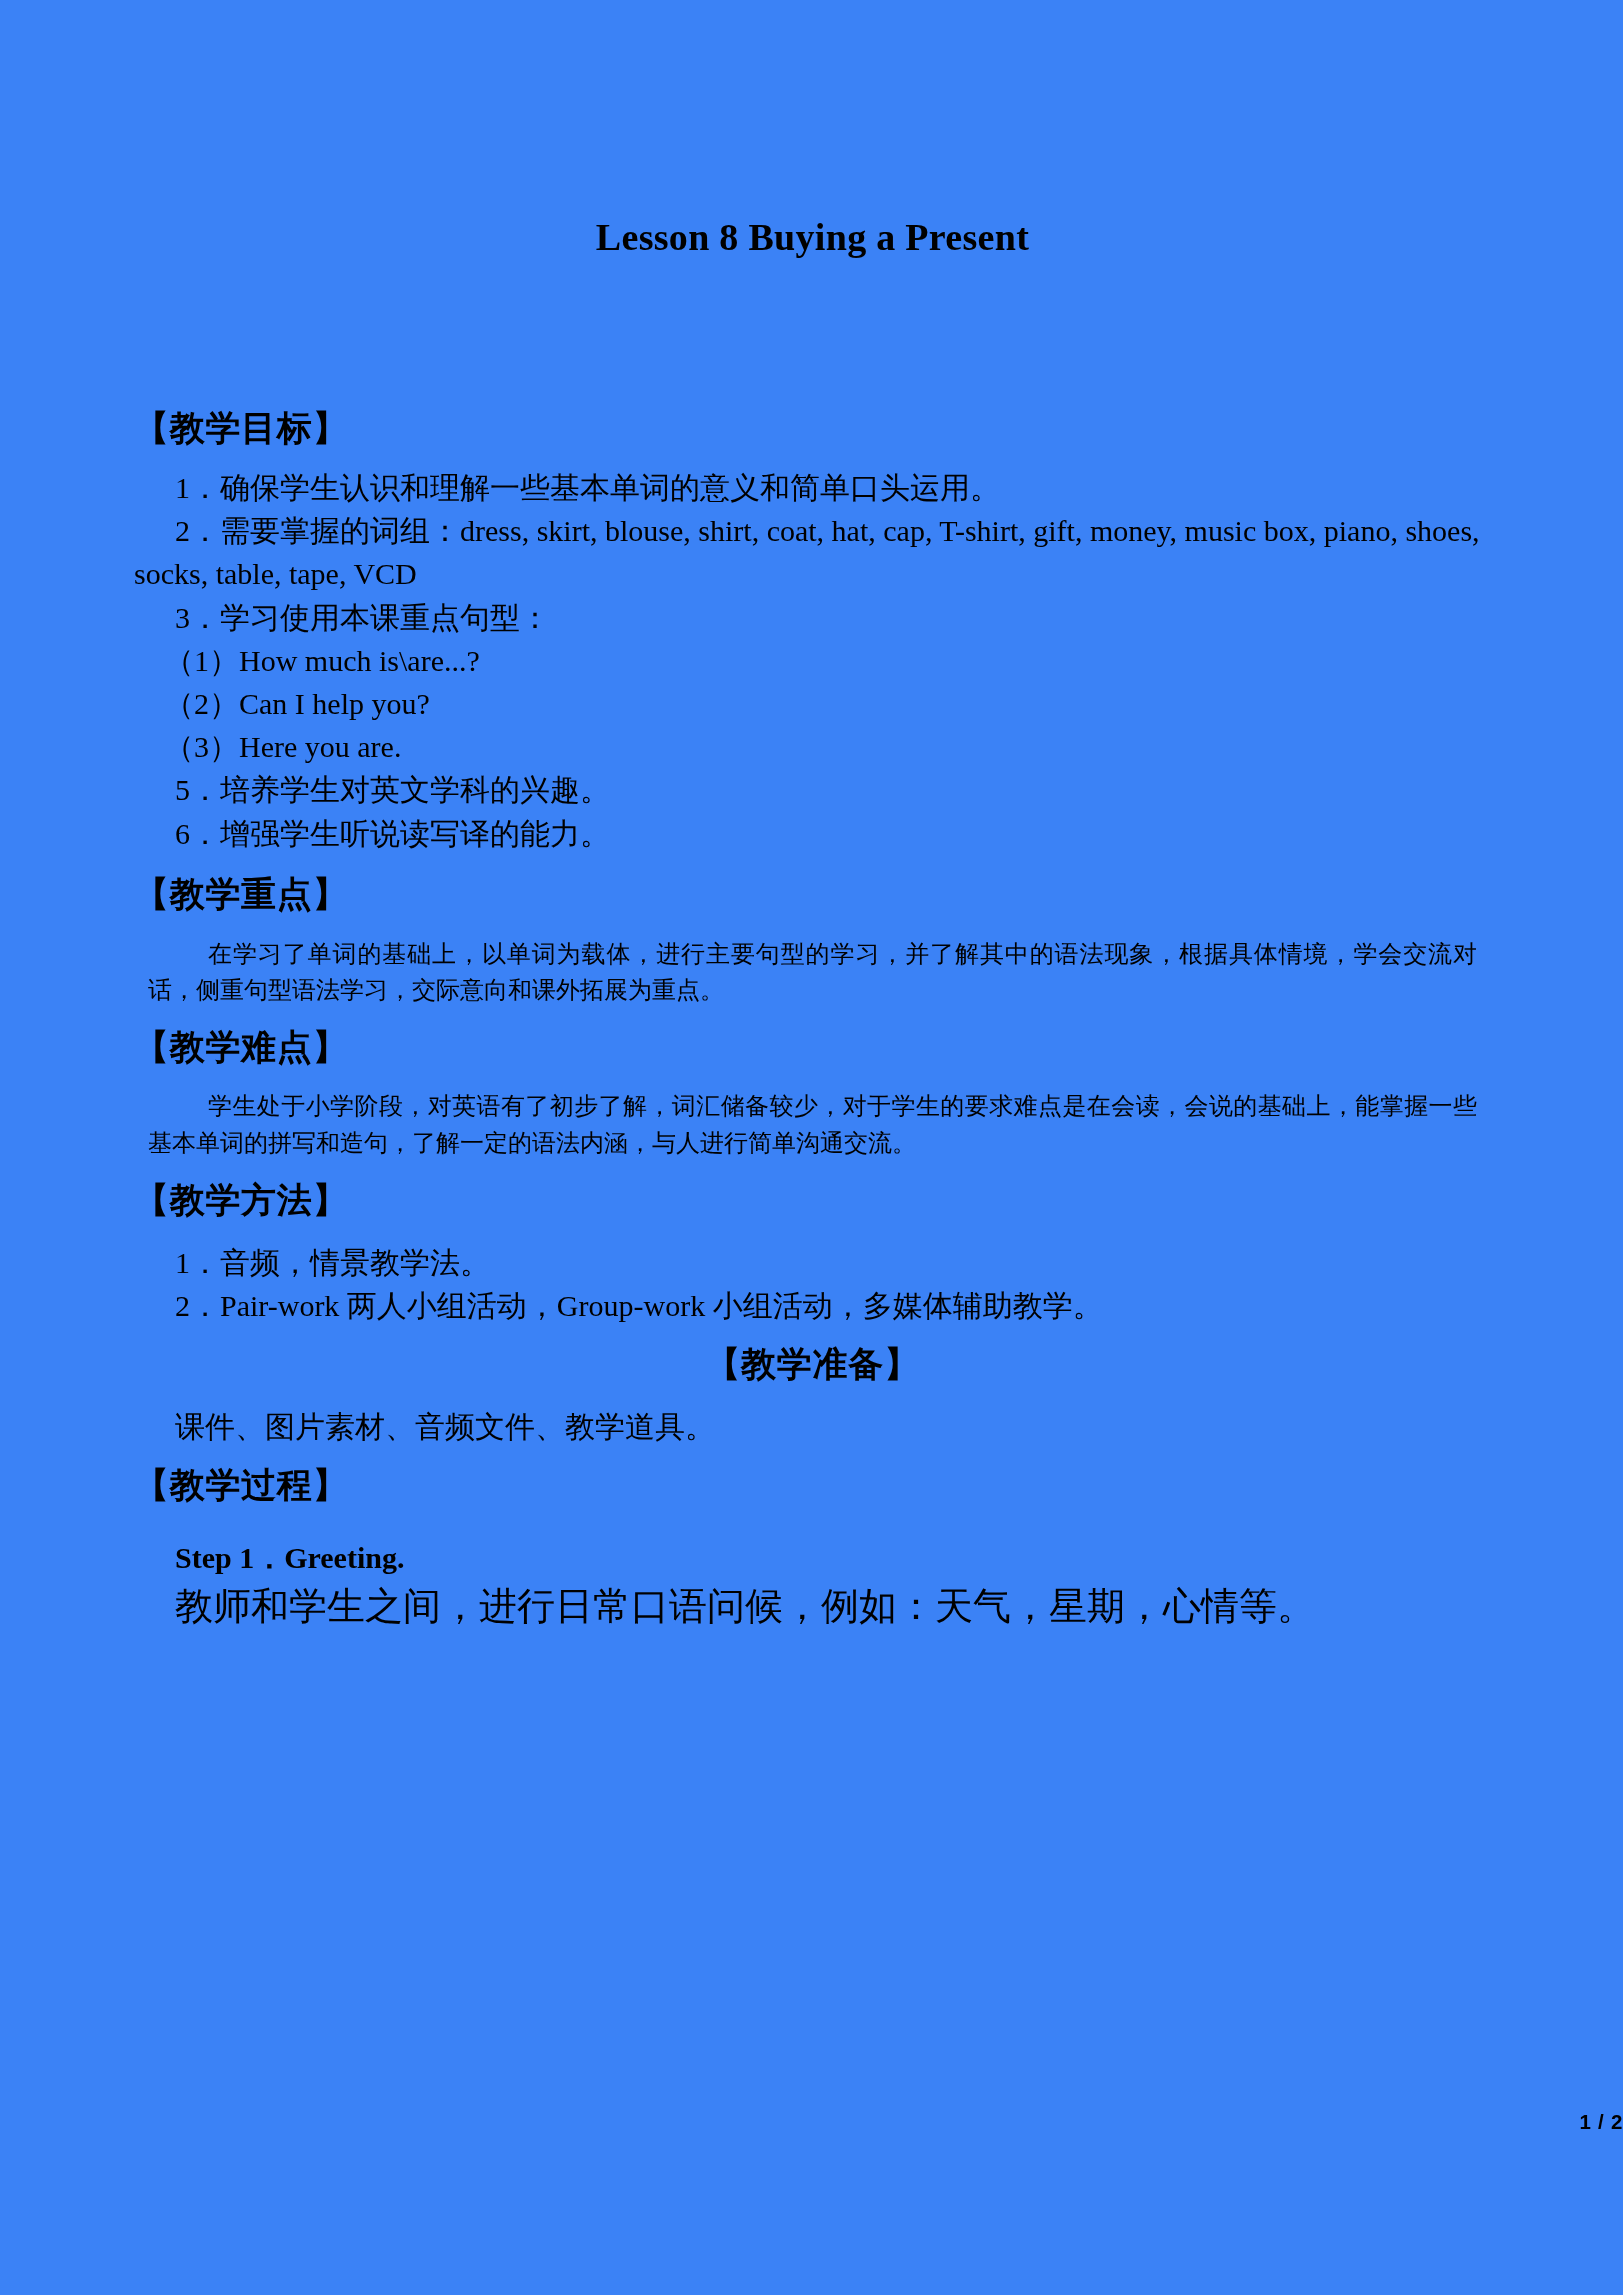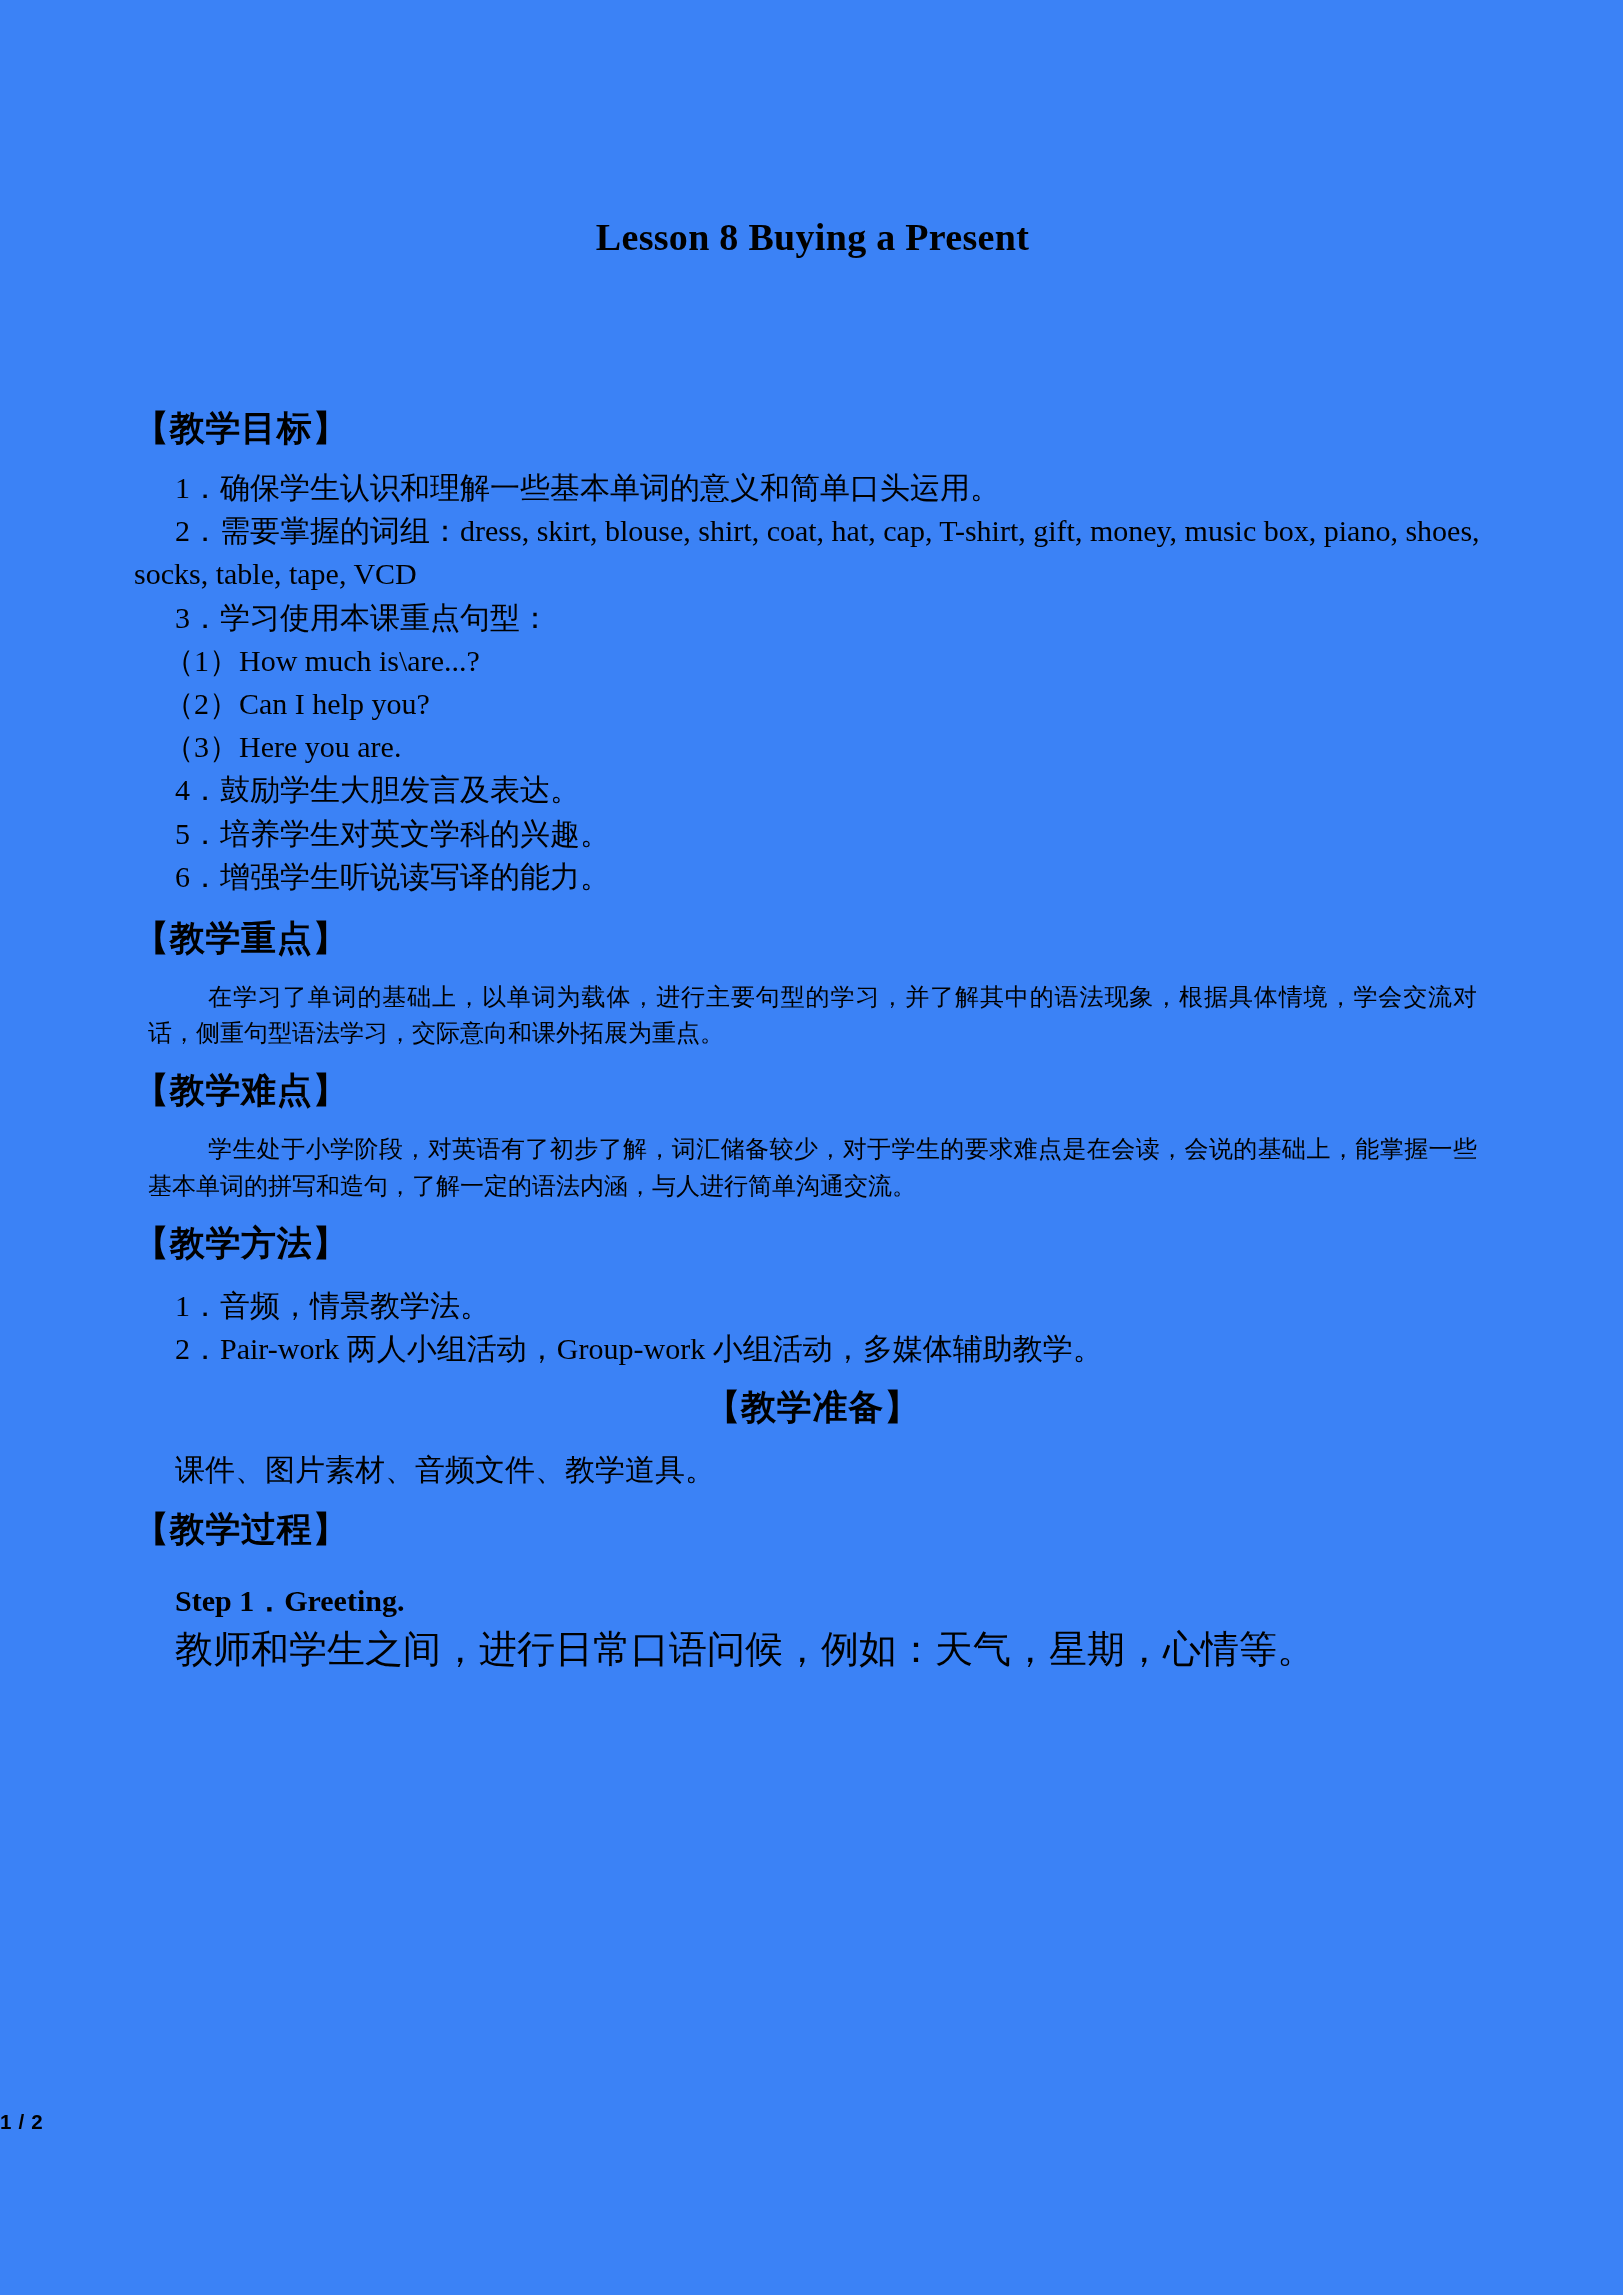--- a/index.html
+++ b/index.html
@@ -111,7 +111,6 @@
     <p class="list-item sub">（1）How much is\are...?</p>
     <p class="list-item sub">（2）Can I help you?</p>
     <p class="list-item sub">（3）Here you are.</p>
-    <p class="list-item">4．鼓励学生大胆发言及表达。</p>
     <p class="list-item">5．培养学生对英文学科的兴趣。</p>
     <p class="list-item">6．增强学生听说读写译的能力。</p>
 

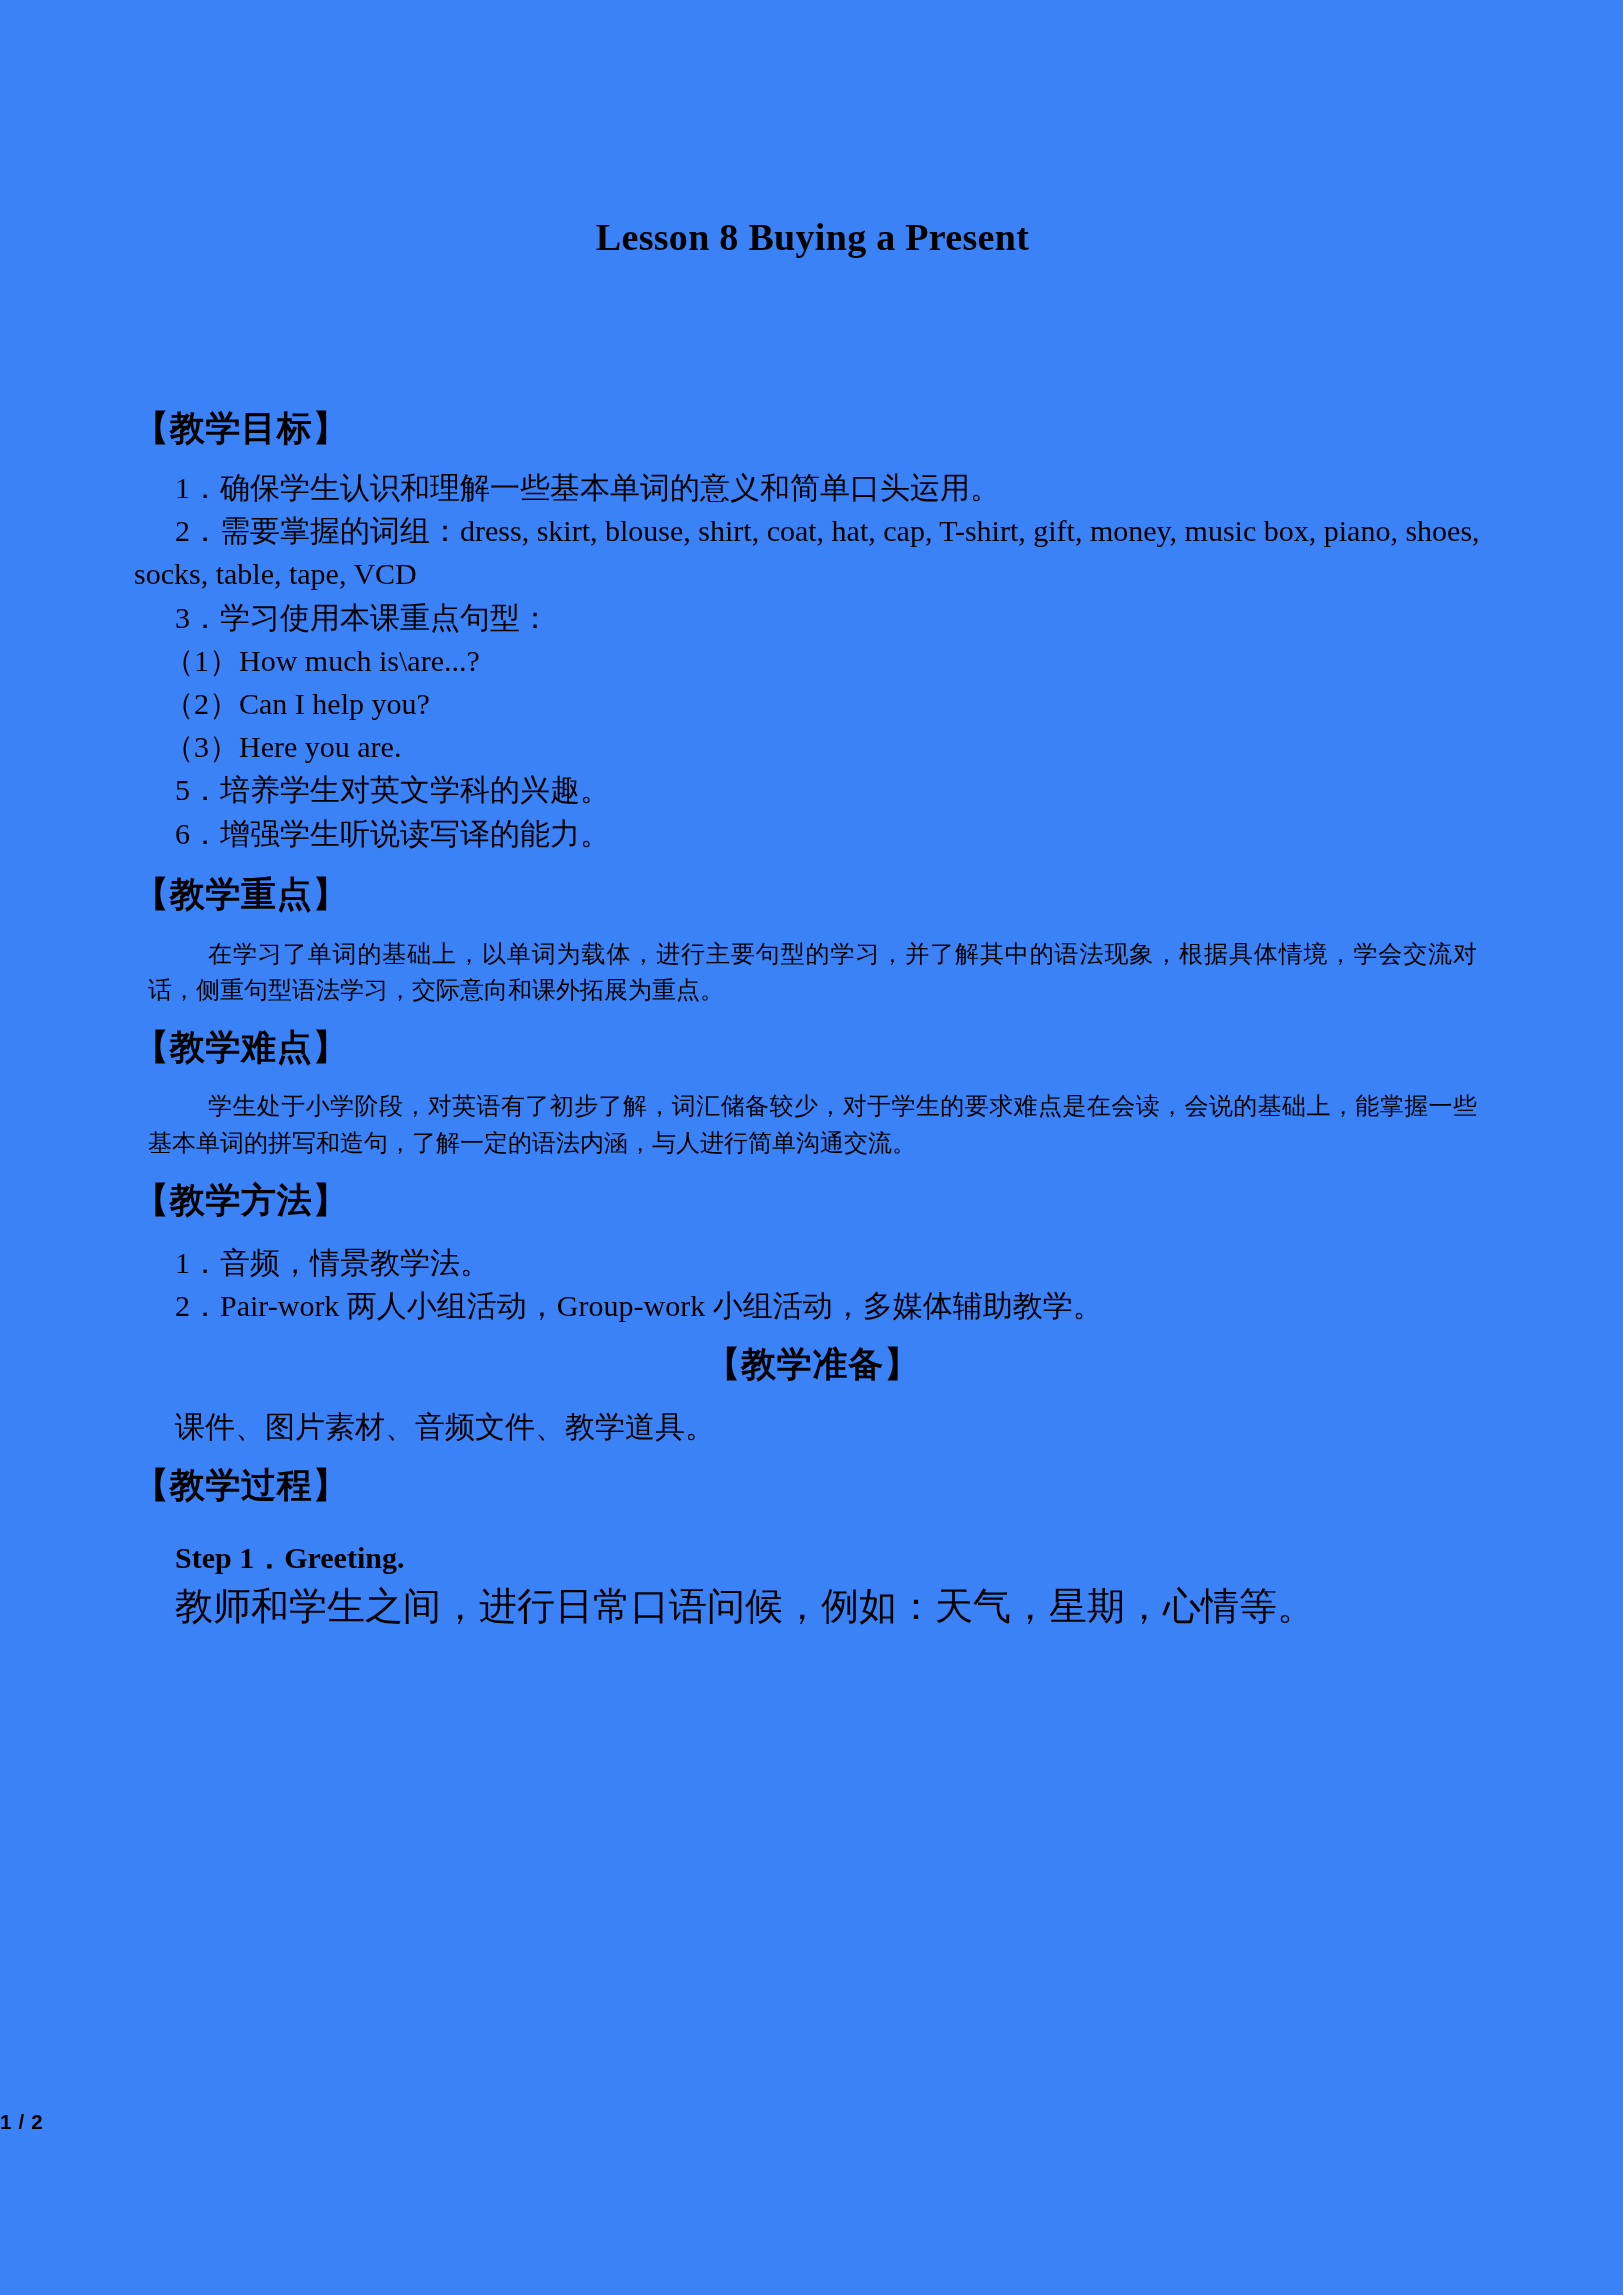--- a/index.html
+++ b/index.html
@@ -89,7 +89,7 @@
     left: 0;
     right: 0;
     top: 2110px;
-    text-align: left;
+    text-align: right;
     font-size: 20.5px;
     font-weight: bold;
     font-family: "Liberation Sans", sans-serif;

